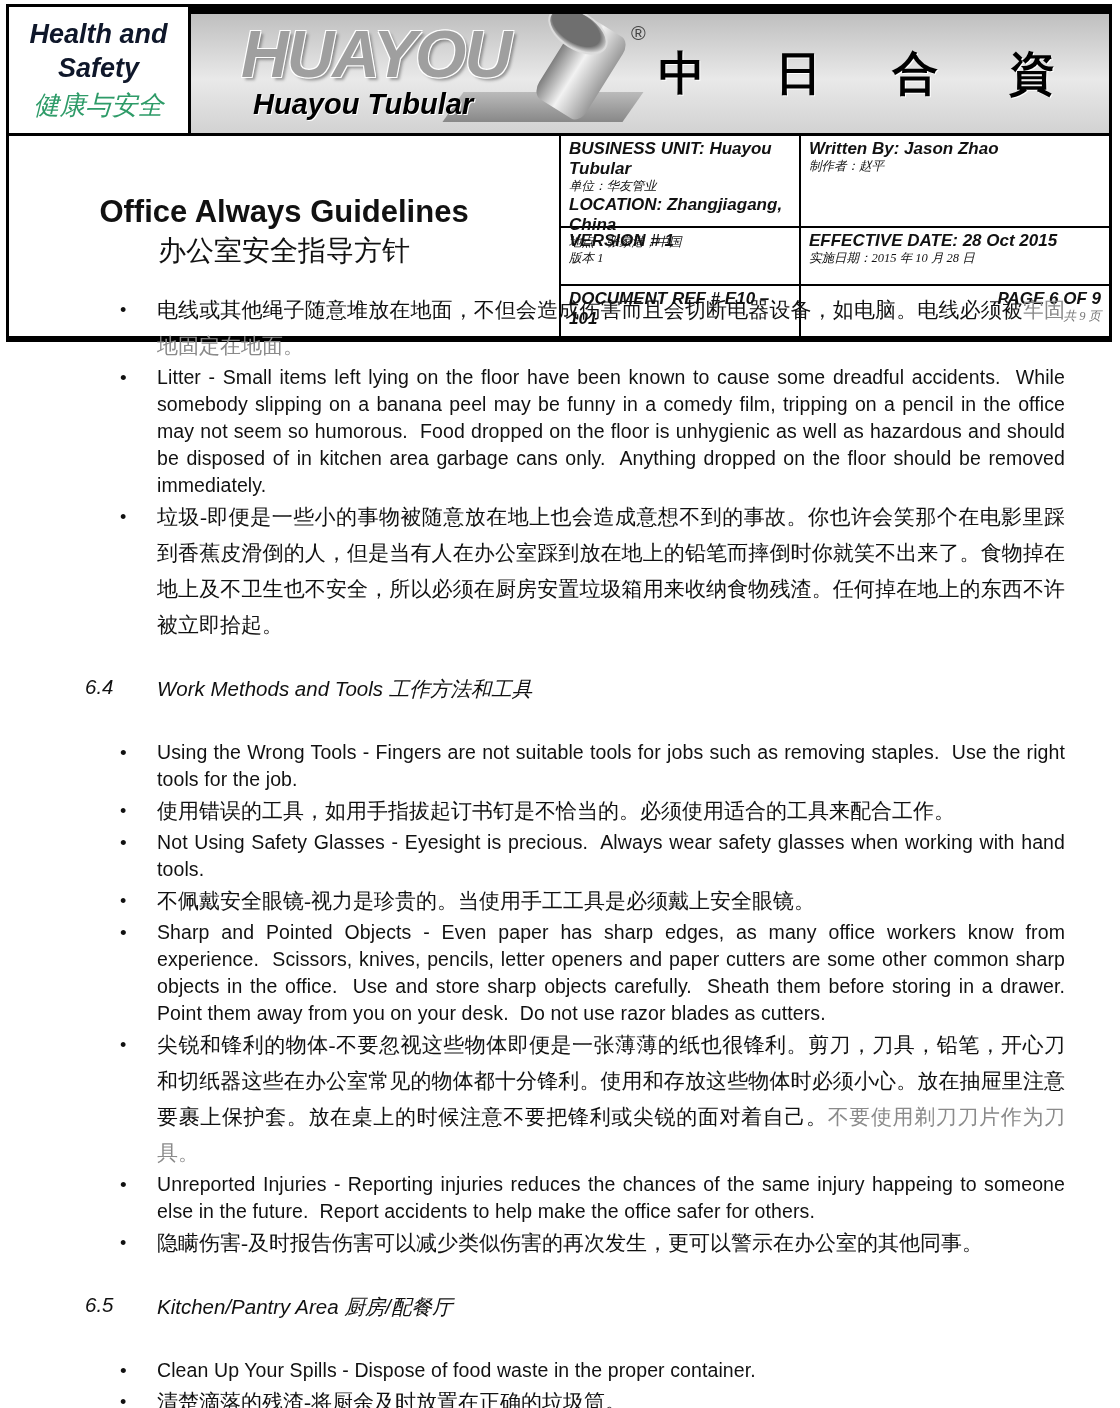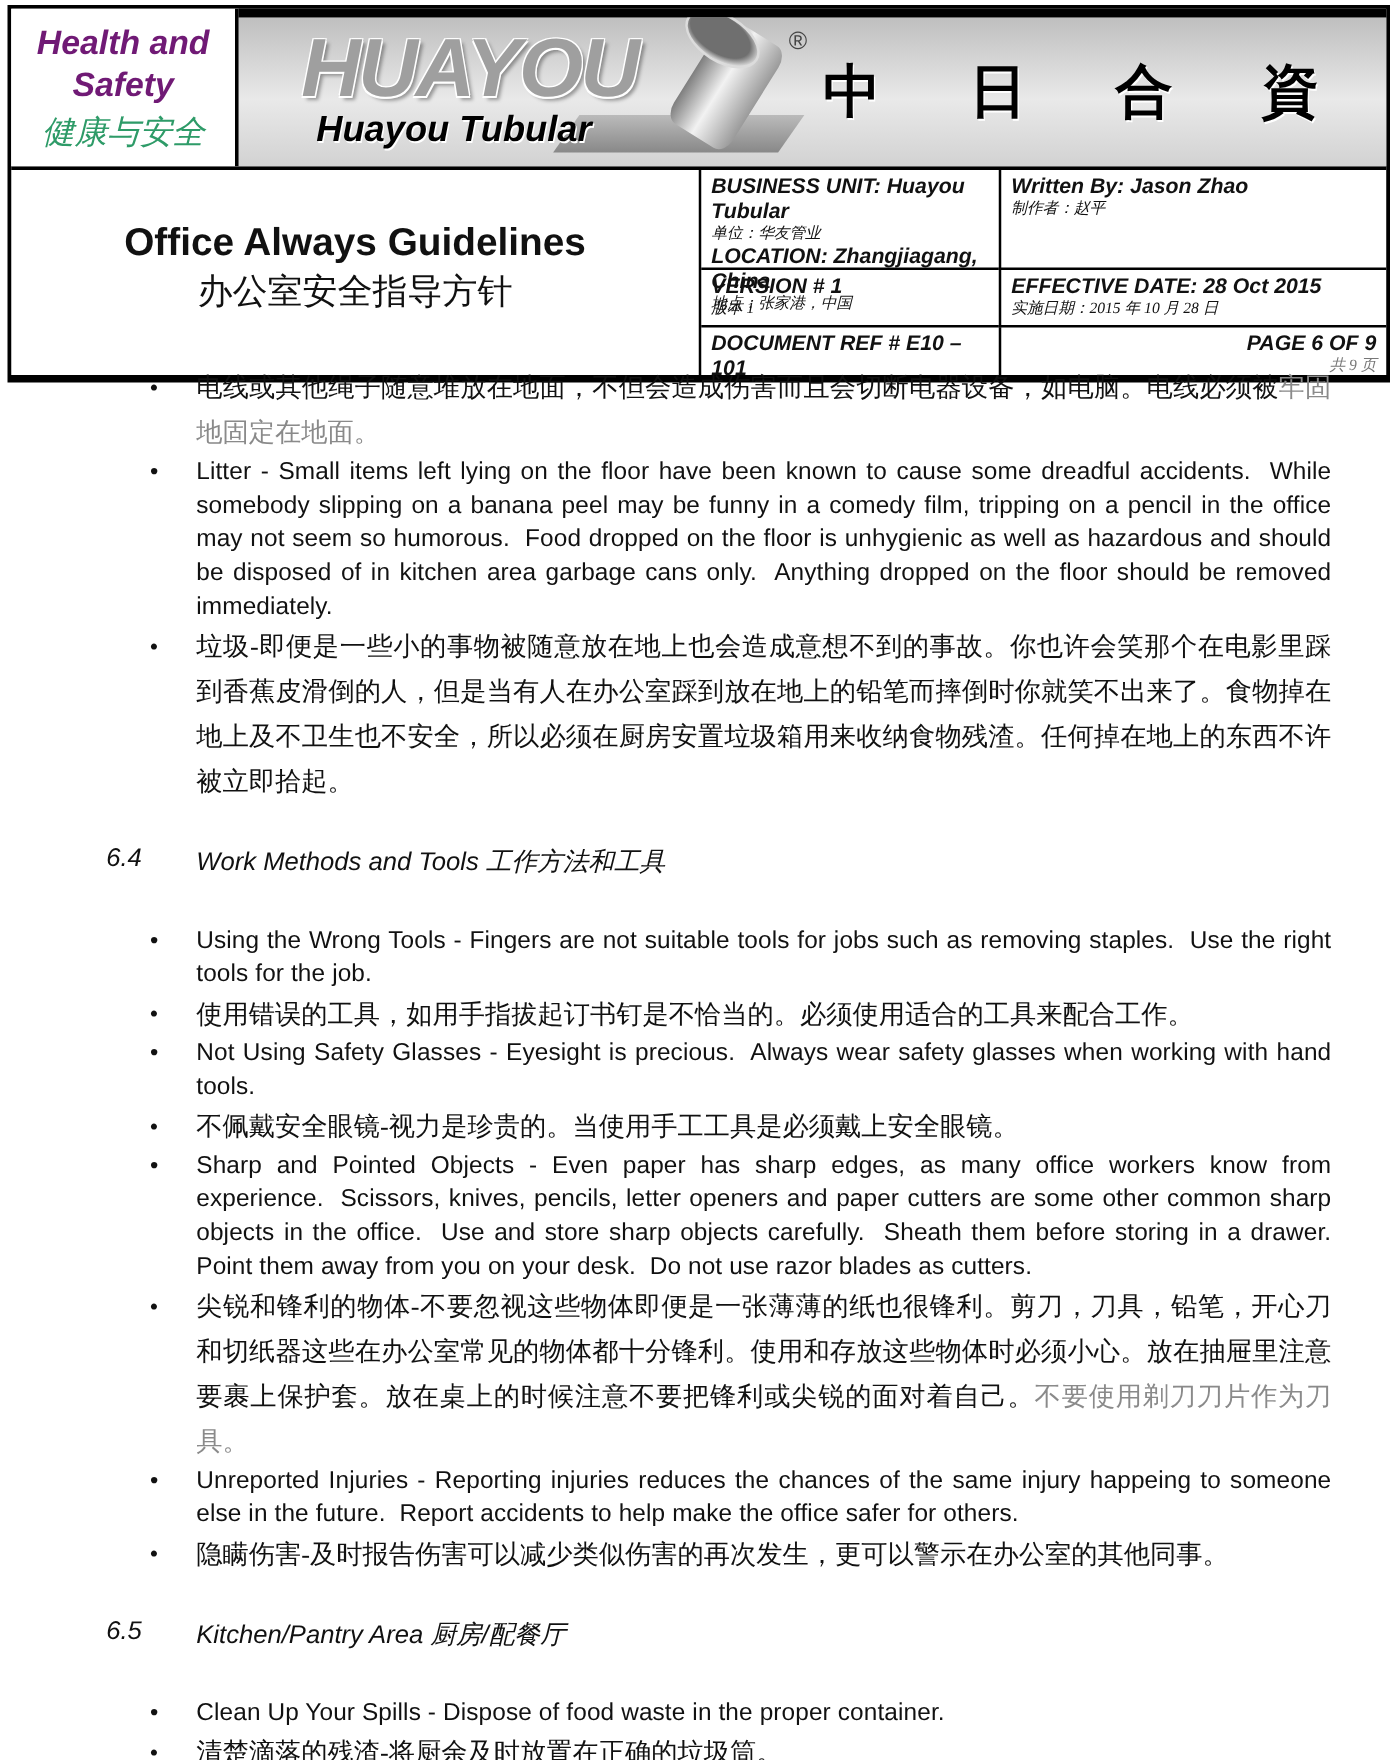--- a/index.html
+++ b/index.html
@@ -24,7 +24,7 @@
     display:flex; flex-direction:column; justify-content:center; align-items:center;
     text-align:center; line-height:1.25;
   }
-  .badge-en { color:#701a75; font-size:27px; font-weight:bold; font-style:italic; }
+  .badge-en { color:#0f172a; font-size:27px; font-weight:bold; font-style:italic; }
   .badge-zh { color:#2e9b68; font-size:26px; font-style:italic; font-family:"Liberation Serif", serif; margin-top:4px; }
 
   .logo-cell {

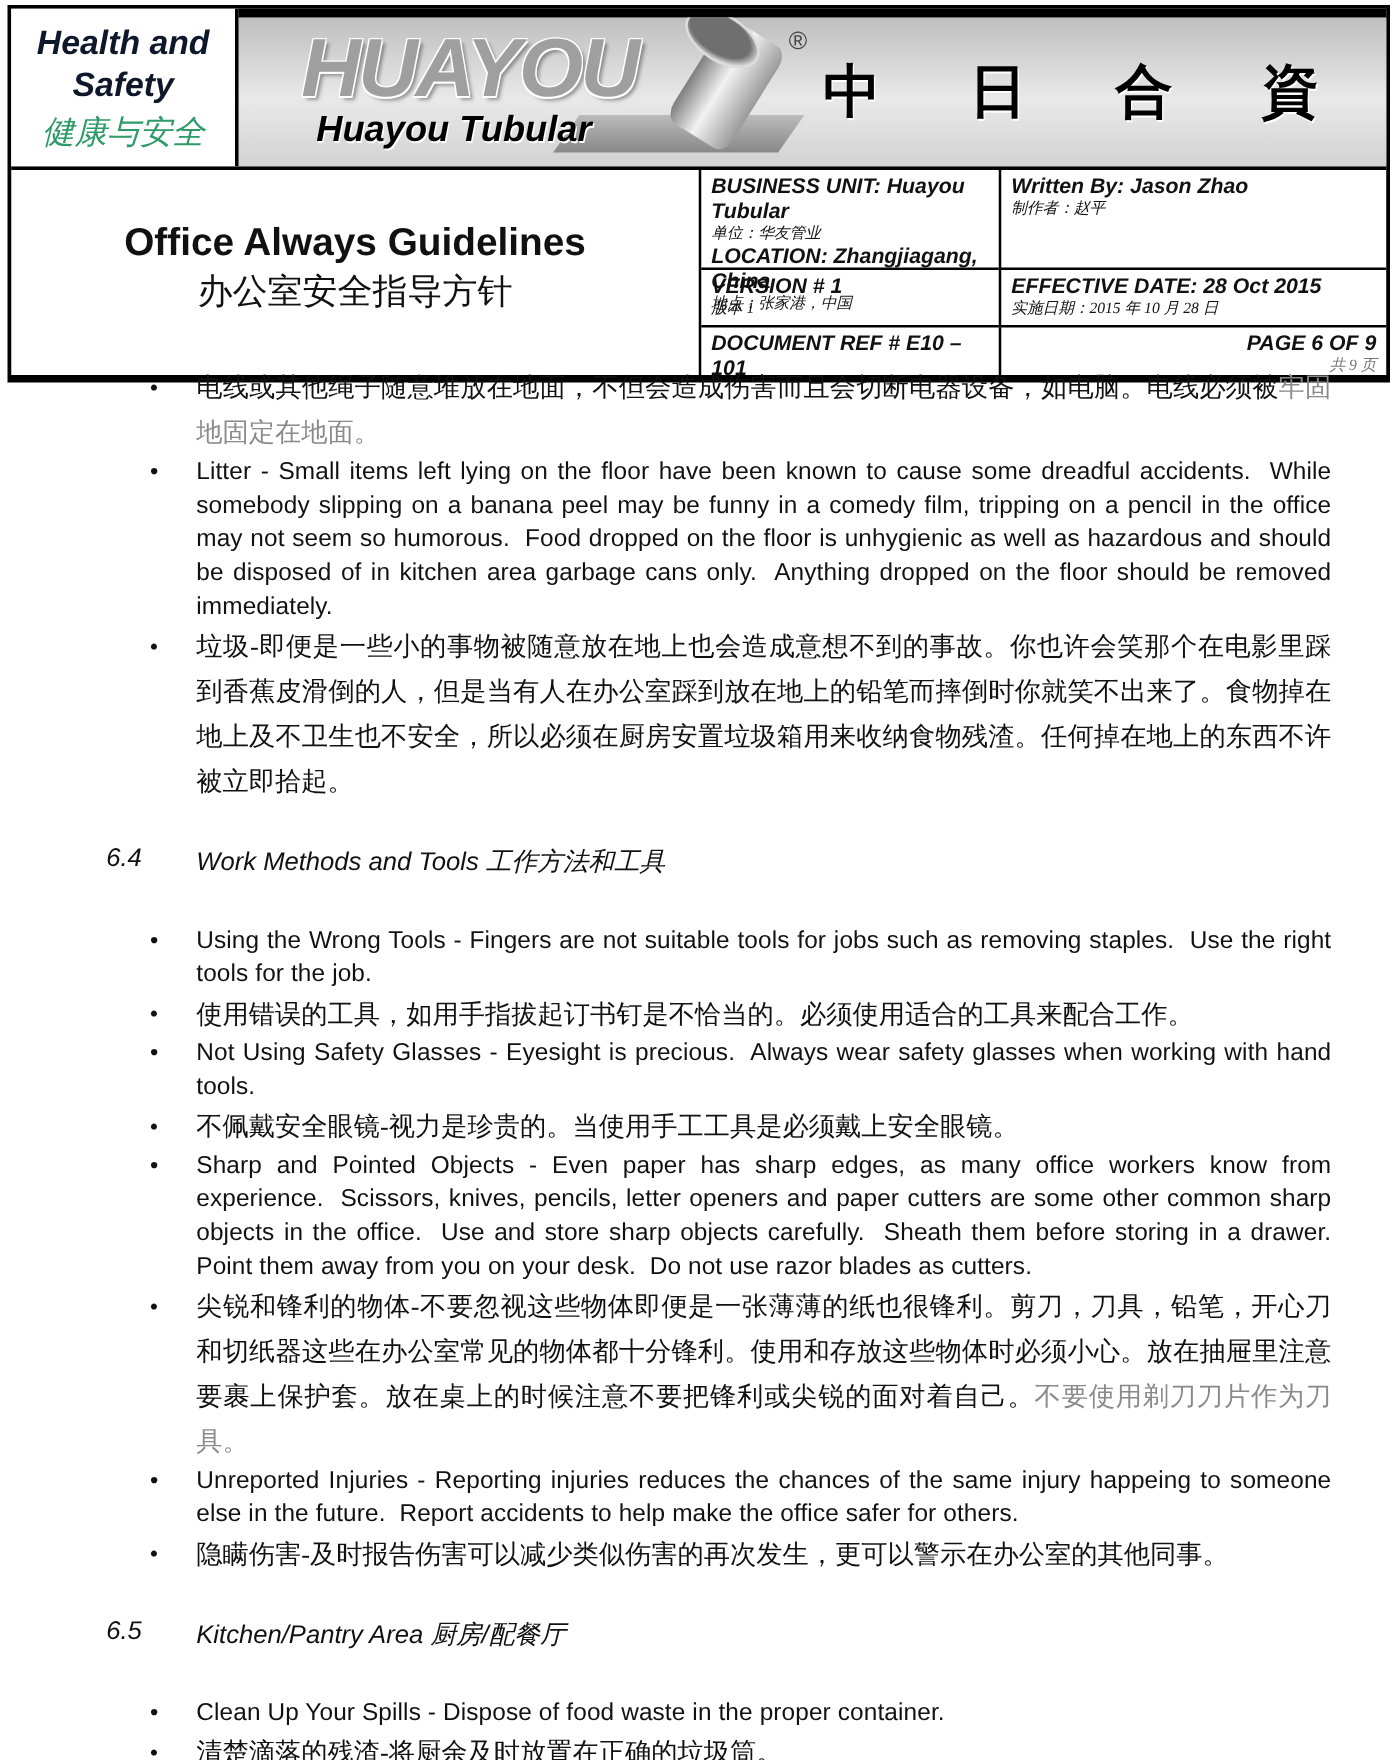--- a/index.html
+++ b/index.html
@@ -81,7 +81,7 @@
   .title-en { font-size:31px; font-weight:bold; }
   .title-zh { font-size:28px; margin-top:2px; font-family:"Liberation Serif", serif; }
 
-  .meta-cell { padding:3px 8px 8px; border-bottom:2px solid #000; }
+  .meta-cell { padding:3px 8px 20px; border-bottom:2px solid #000; }
   .meta-cell.last { border-bottom:none; }
   .meta-cell.rcol { border-left:2px solid #000; }
   .m-en { font-size:17px; font-weight:bold; font-style:italic; line-height:1.18; }

